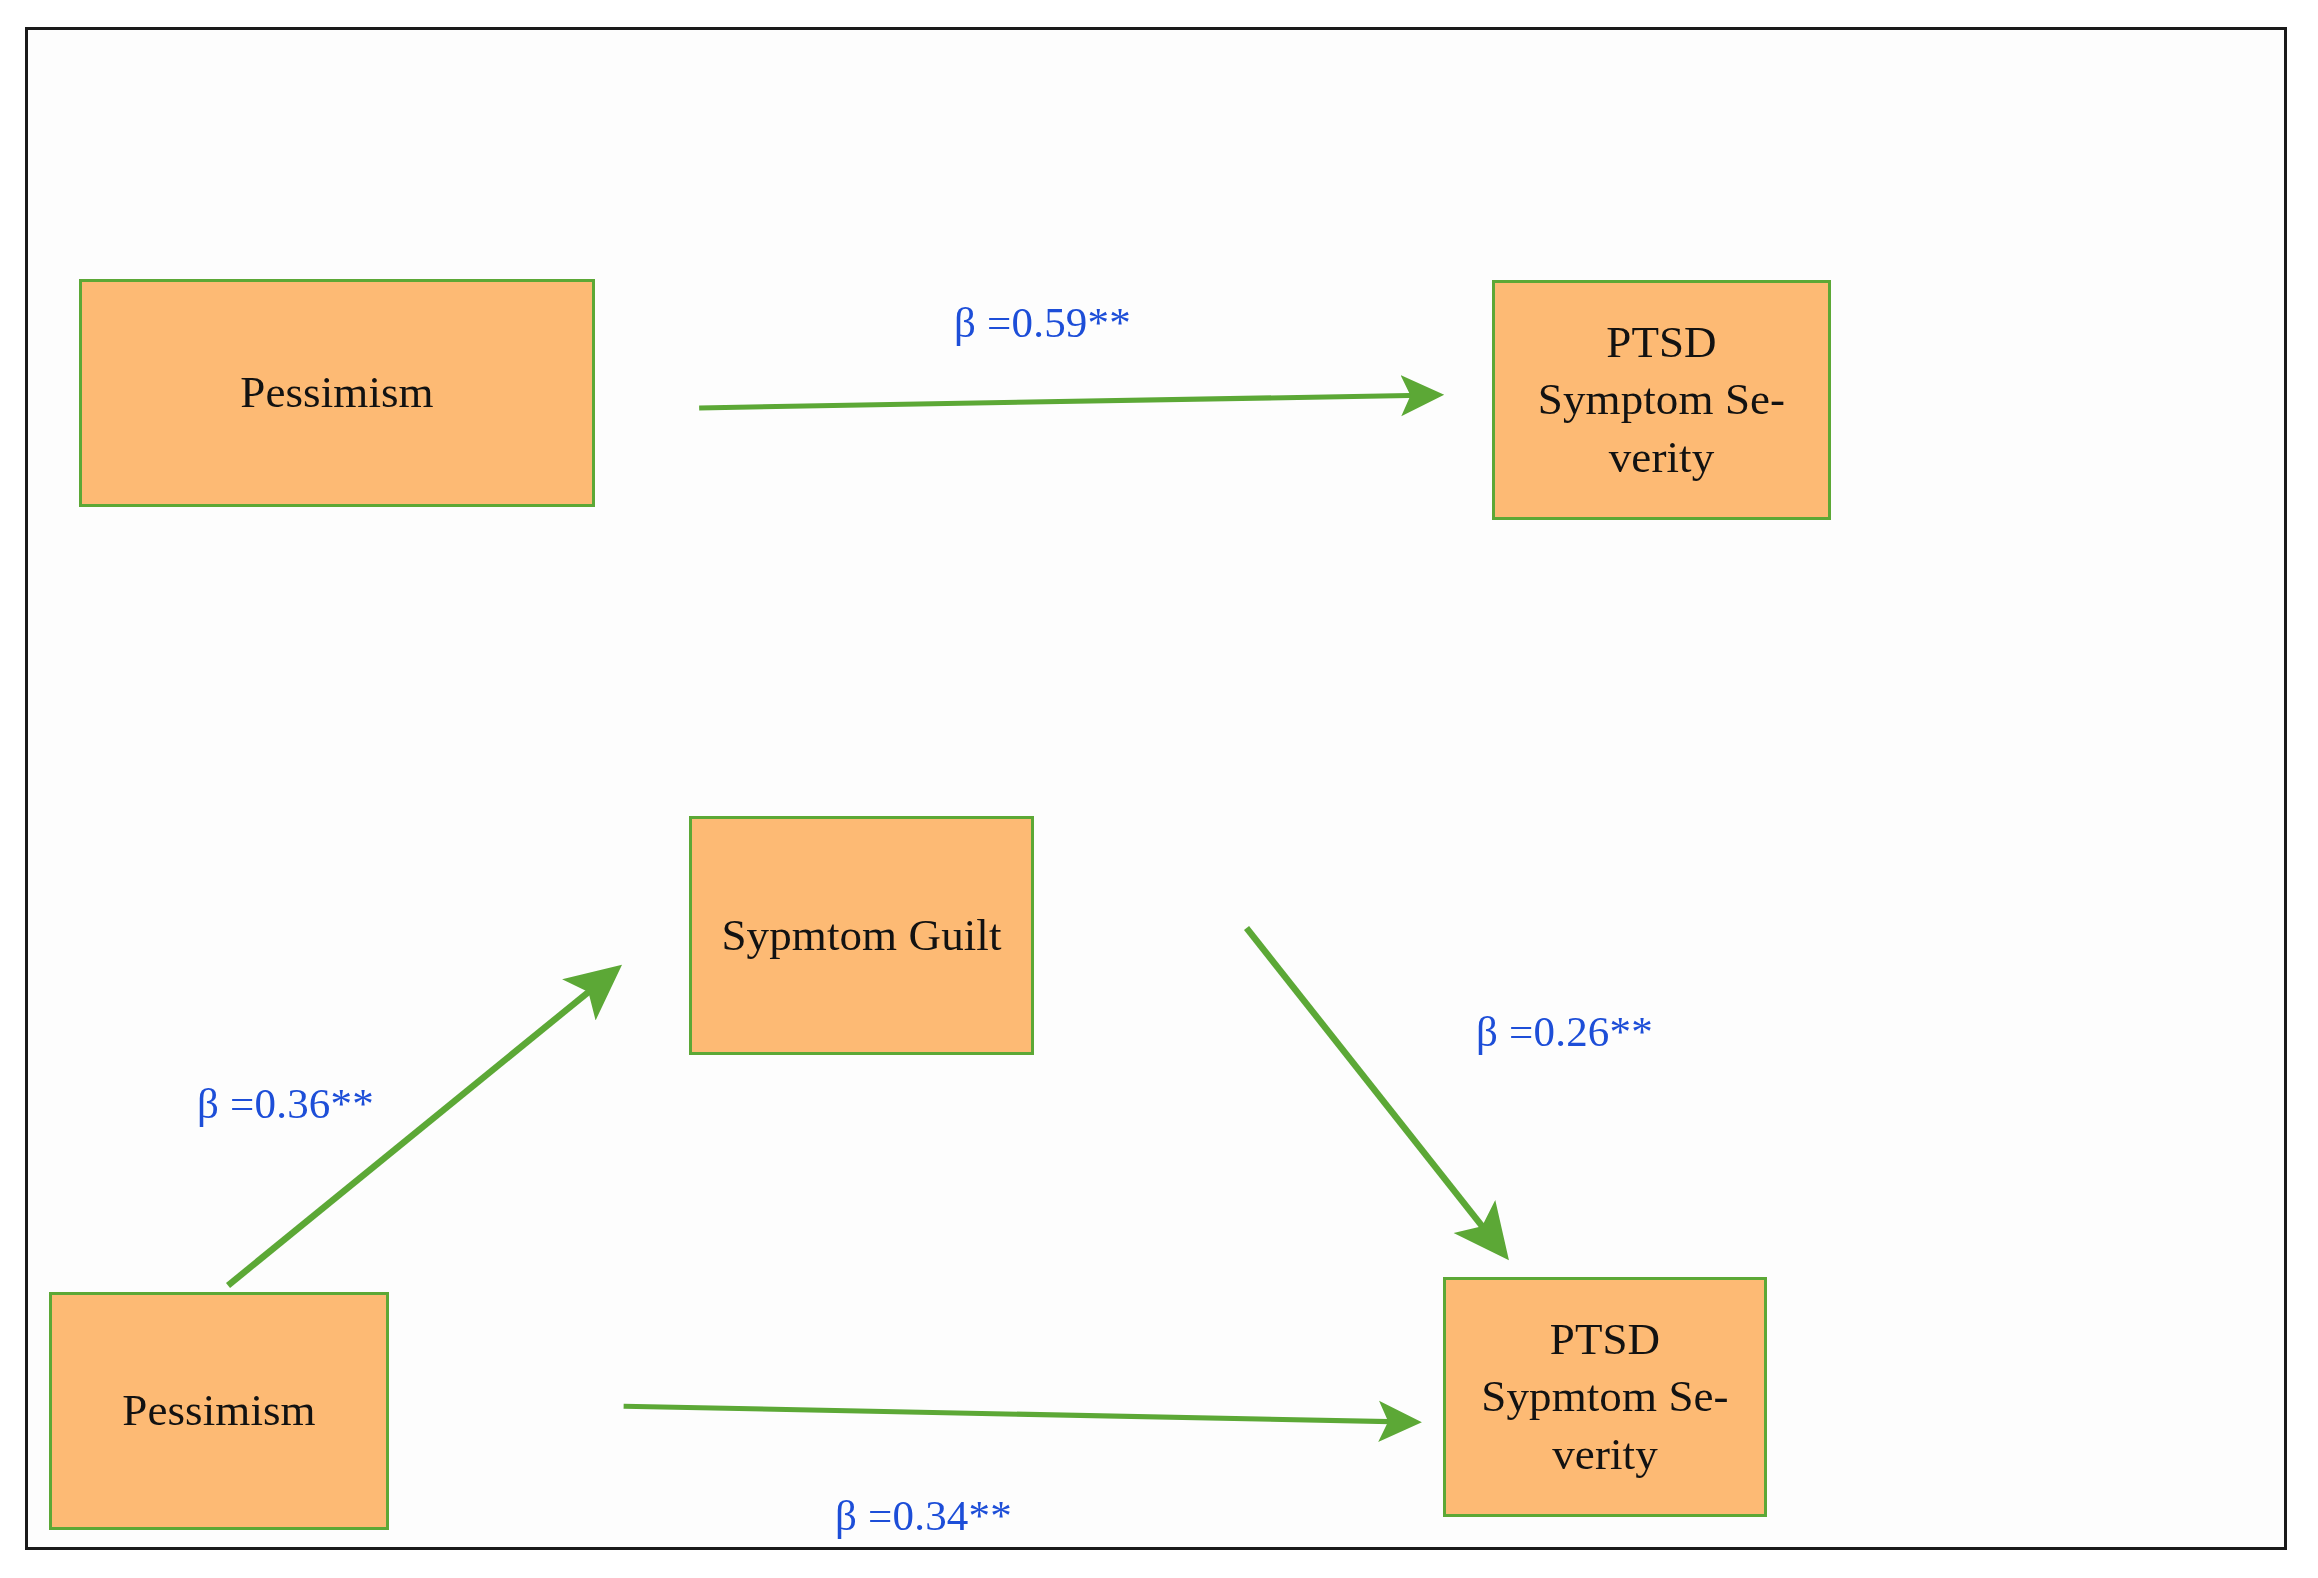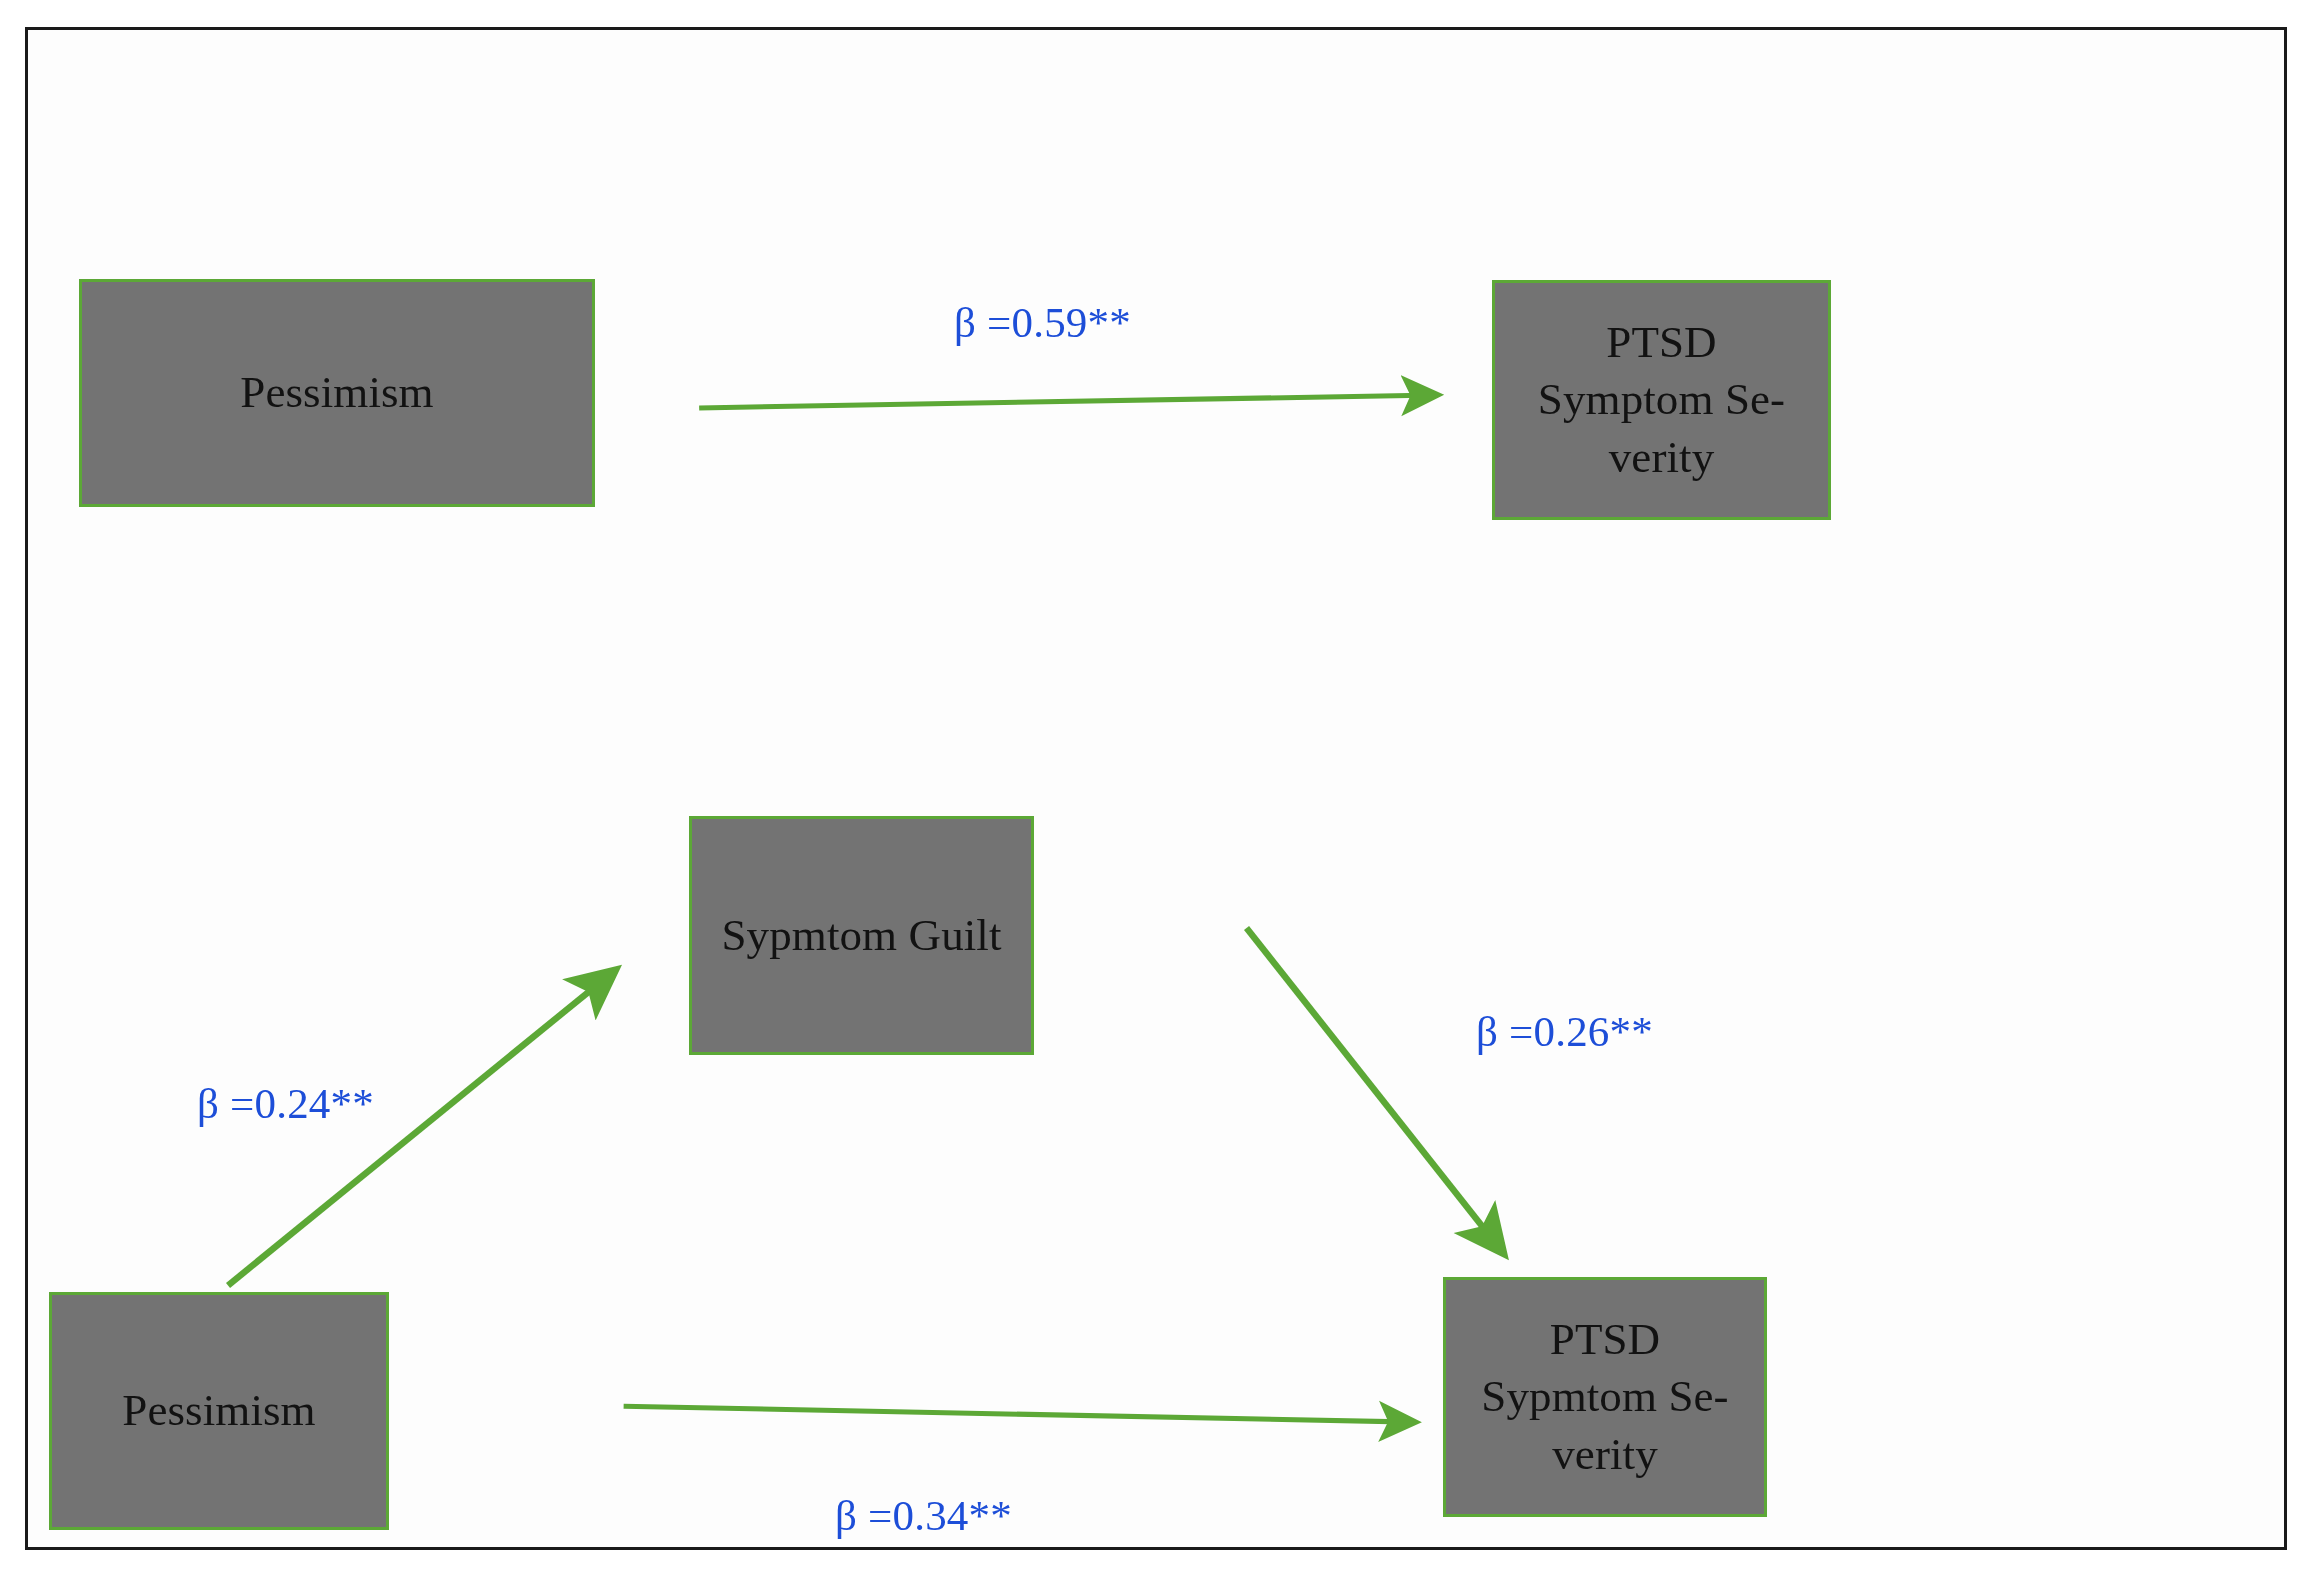--- a/index.html
+++ b/index.html
@@ -47,7 +47,7 @@
     position: absolute;
     box-sizing: border-box;
     border: 3.6px solid #5CA836;
-    background: #737373;
+    background: #fdba74;
     display: flex;
     align-items: center;
     justify-content: center;

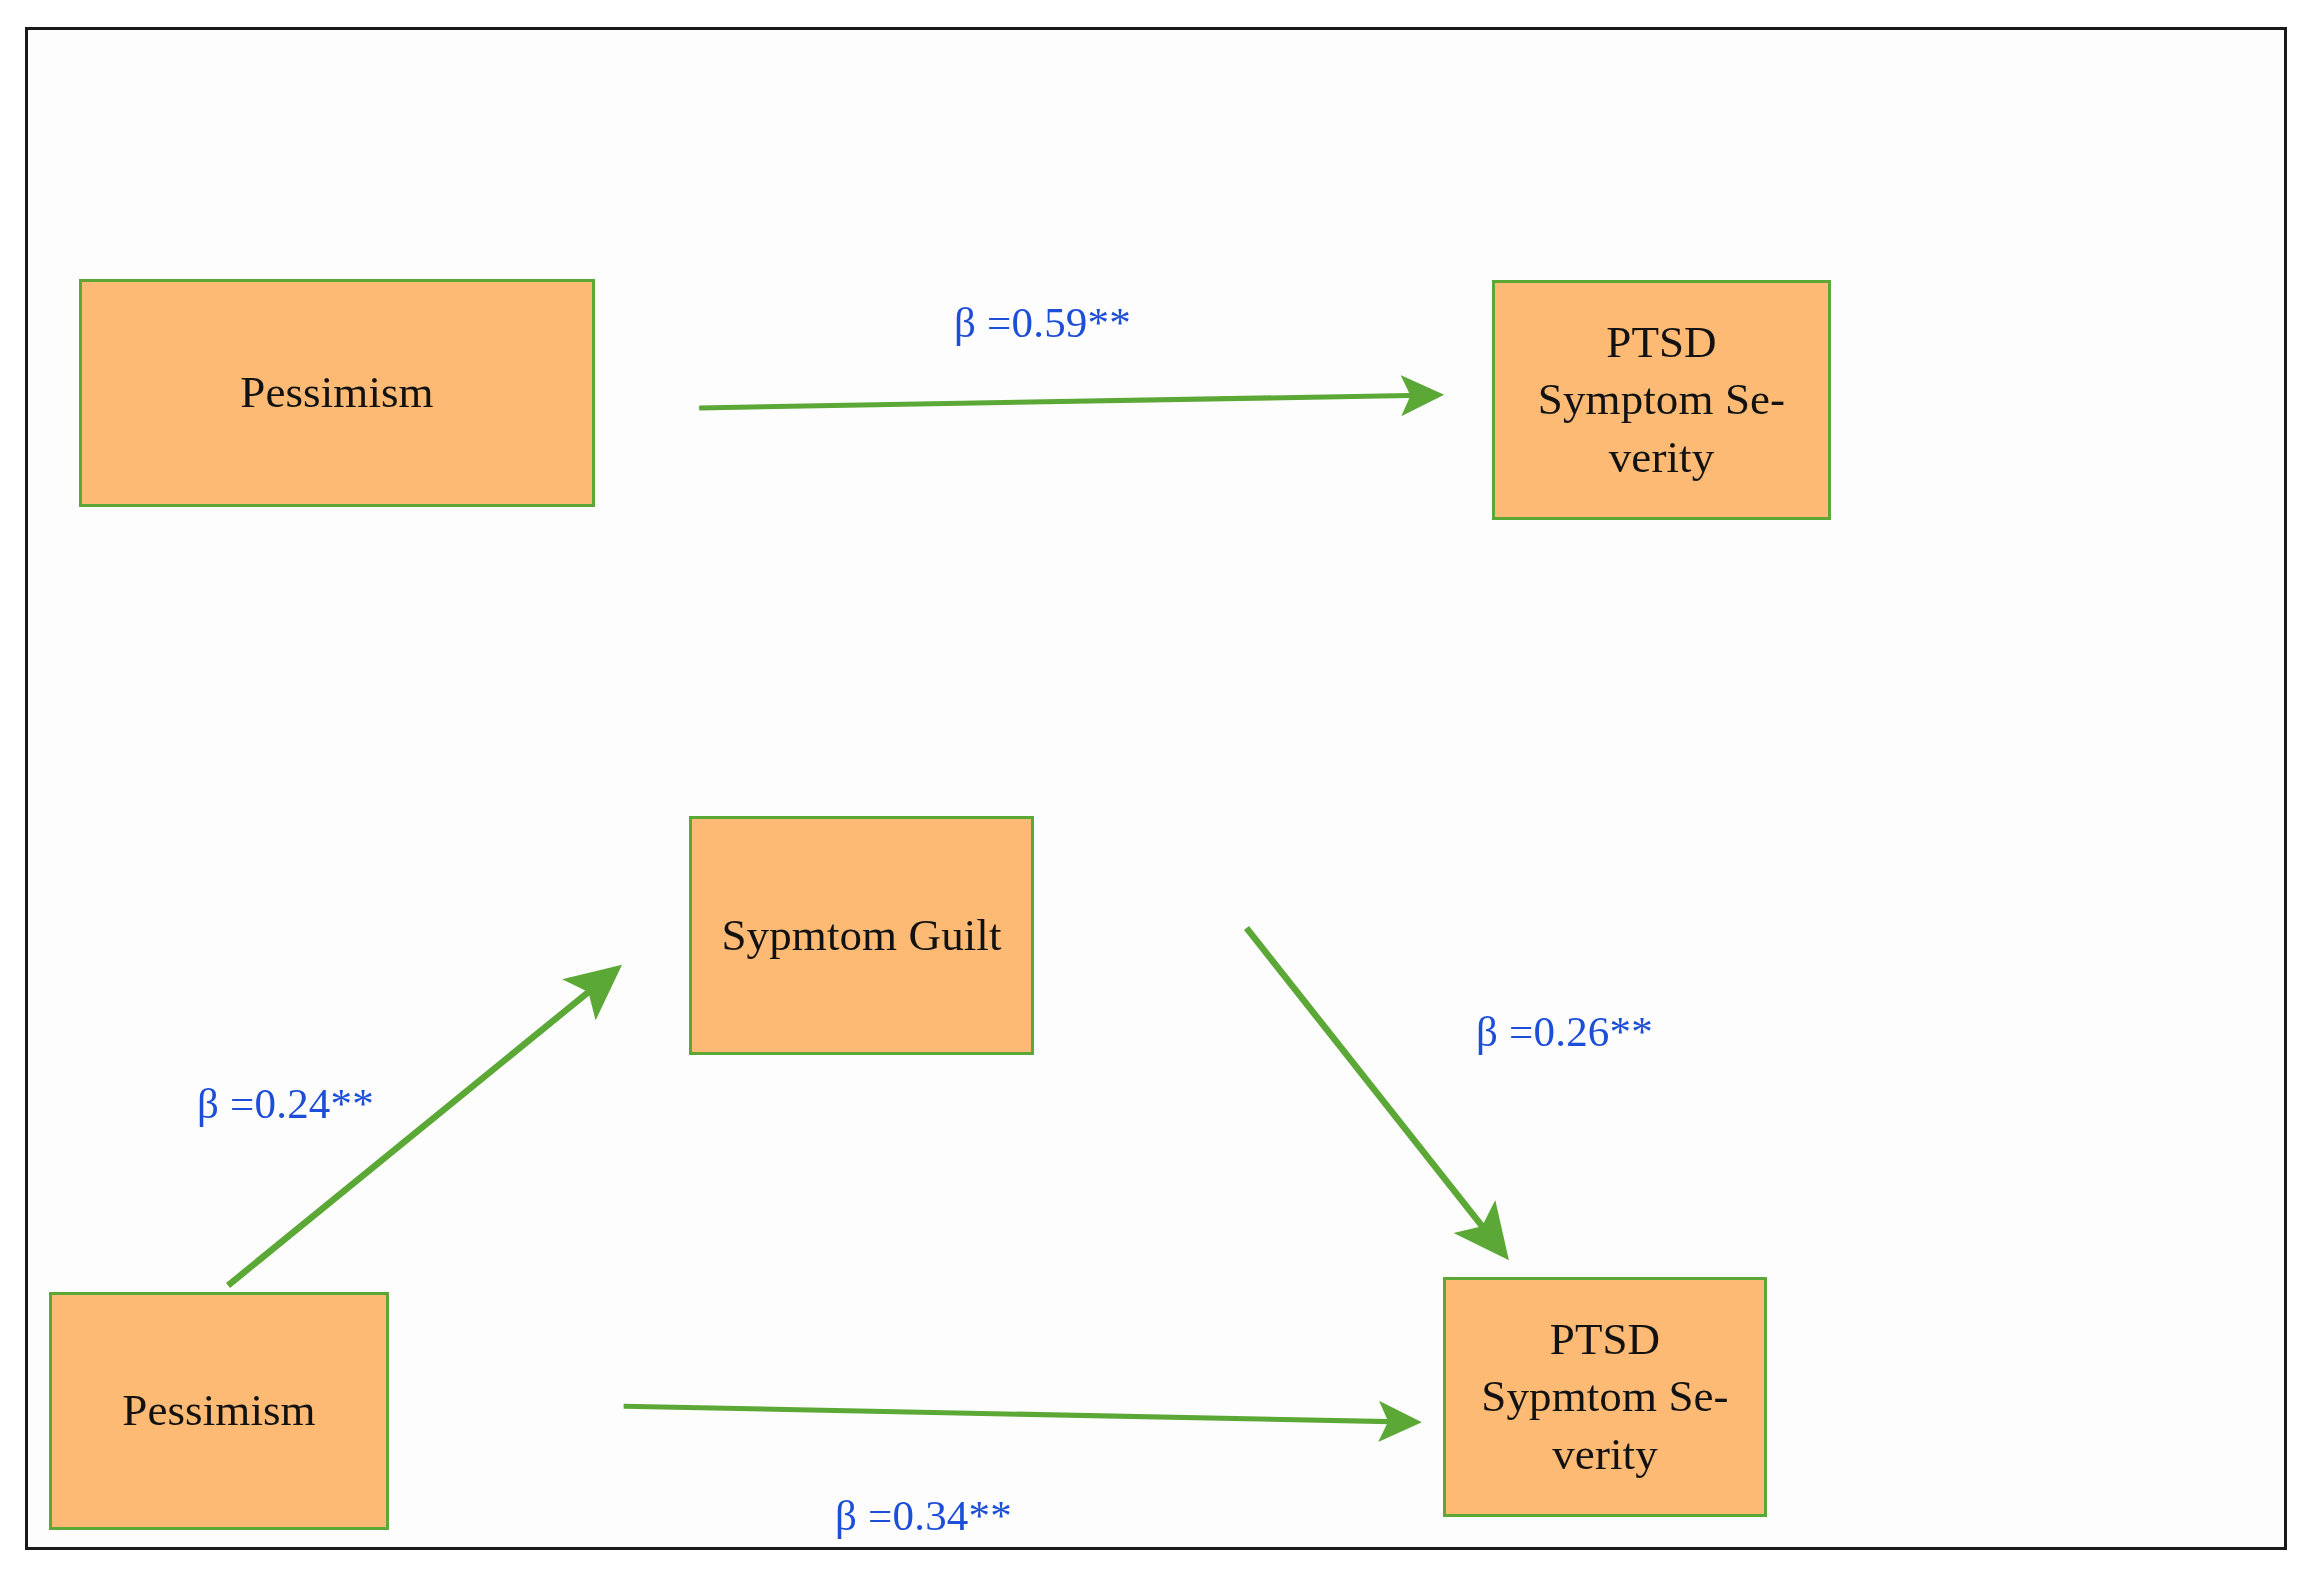--- a/index.html
+++ b/index.html
@@ -141,7 +141,7 @@
     </span>
   </div>
 
-  <div class="coef-label" id="coef-a-path">β =0.24**</div>
+  <div class="coef-label" id="coef-a-path">β =0.36**</div>
 
   <div class="coef-label" id="coef-b-path">β =0.26**</div>
 

